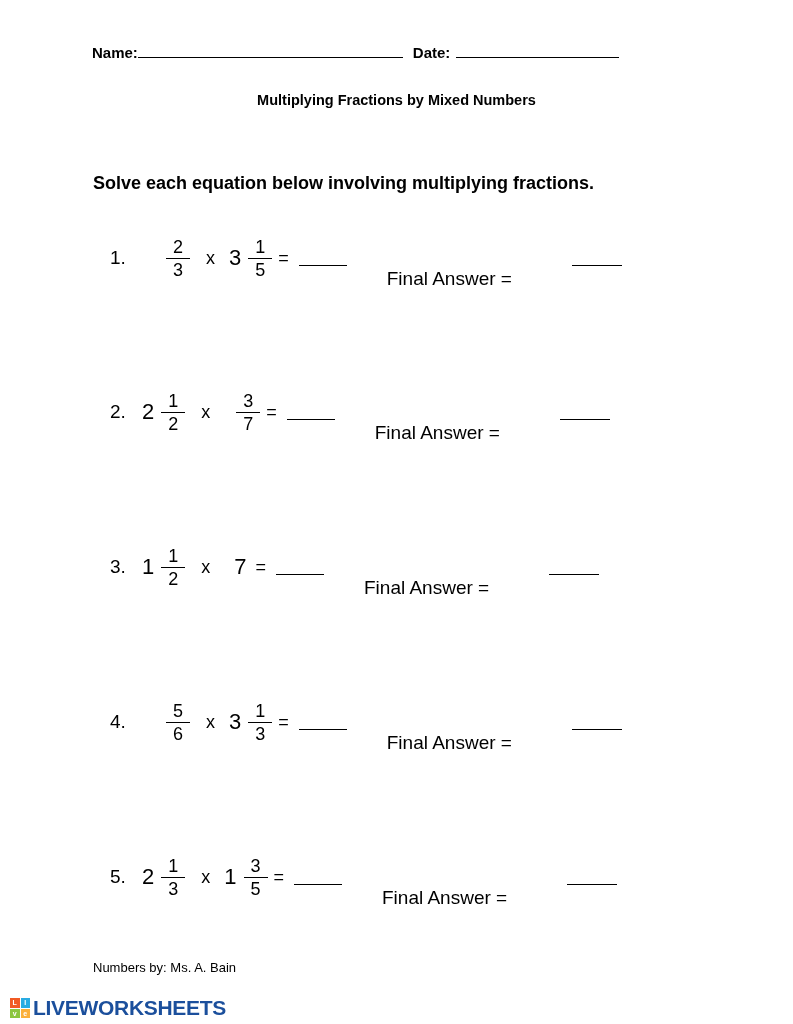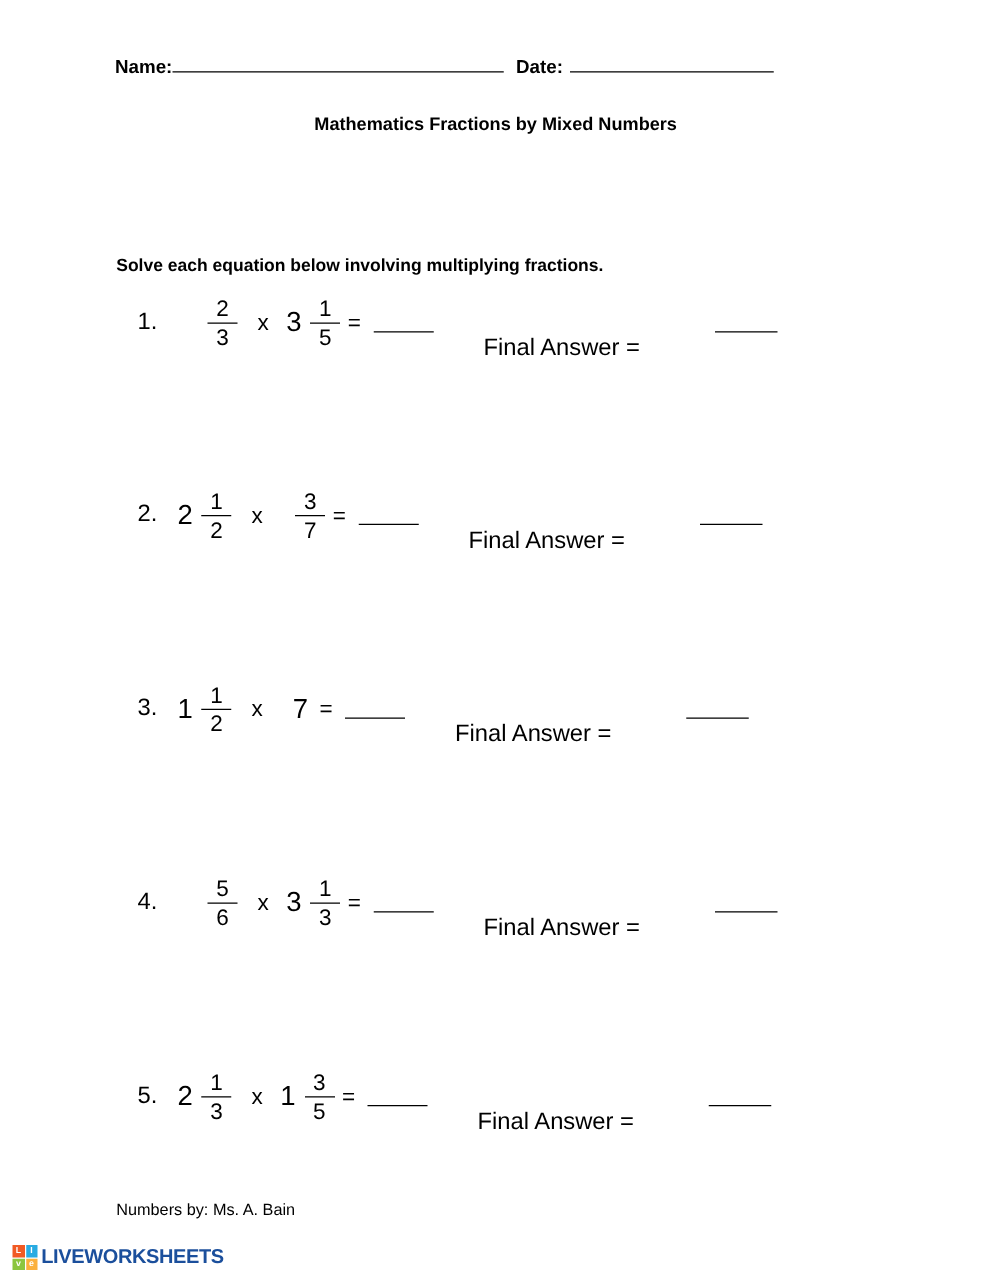--- a/index.html
+++ b/index.html
@@ -206,7 +206,7 @@
   </div>
 
   <div class="title-block">
-    <div>Mathematics Fractions by Mixed Numbers</div>
+    <div>Multiplying Fractions by Mixed Numbers</div>
   </div>
 
   <div class="instructions">Solve each equation below involving multiplying fractions.</div>

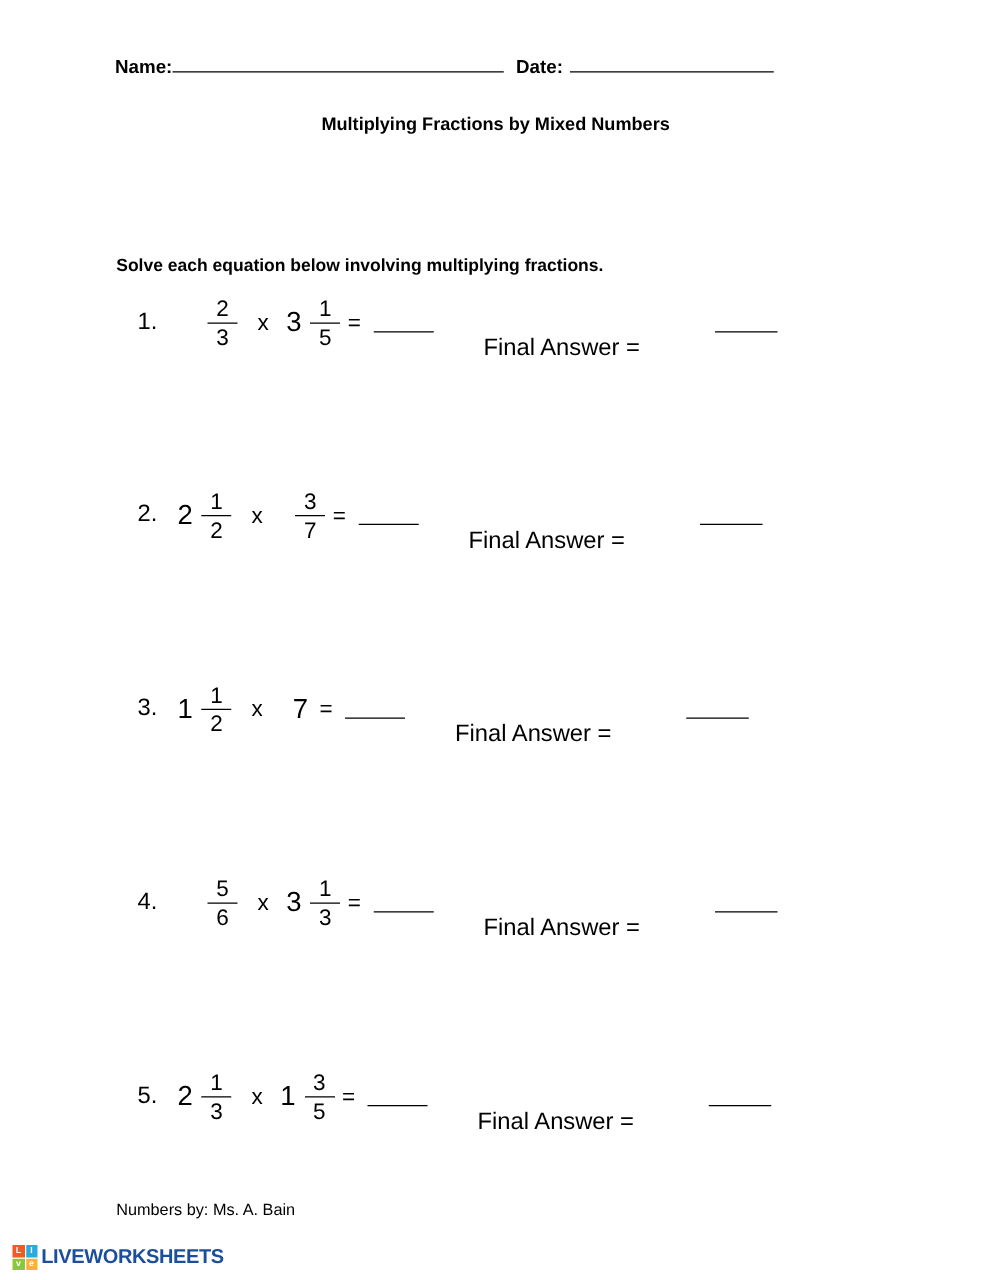--- a/index.html
+++ b/index.html
@@ -66,8 +66,7 @@
     top: 173px;
     left: 93px;
     font-weight: bold;
-    font-size: 14px;
-    margin-top: 31px;
+    font-size: 18px;
   }
 
   

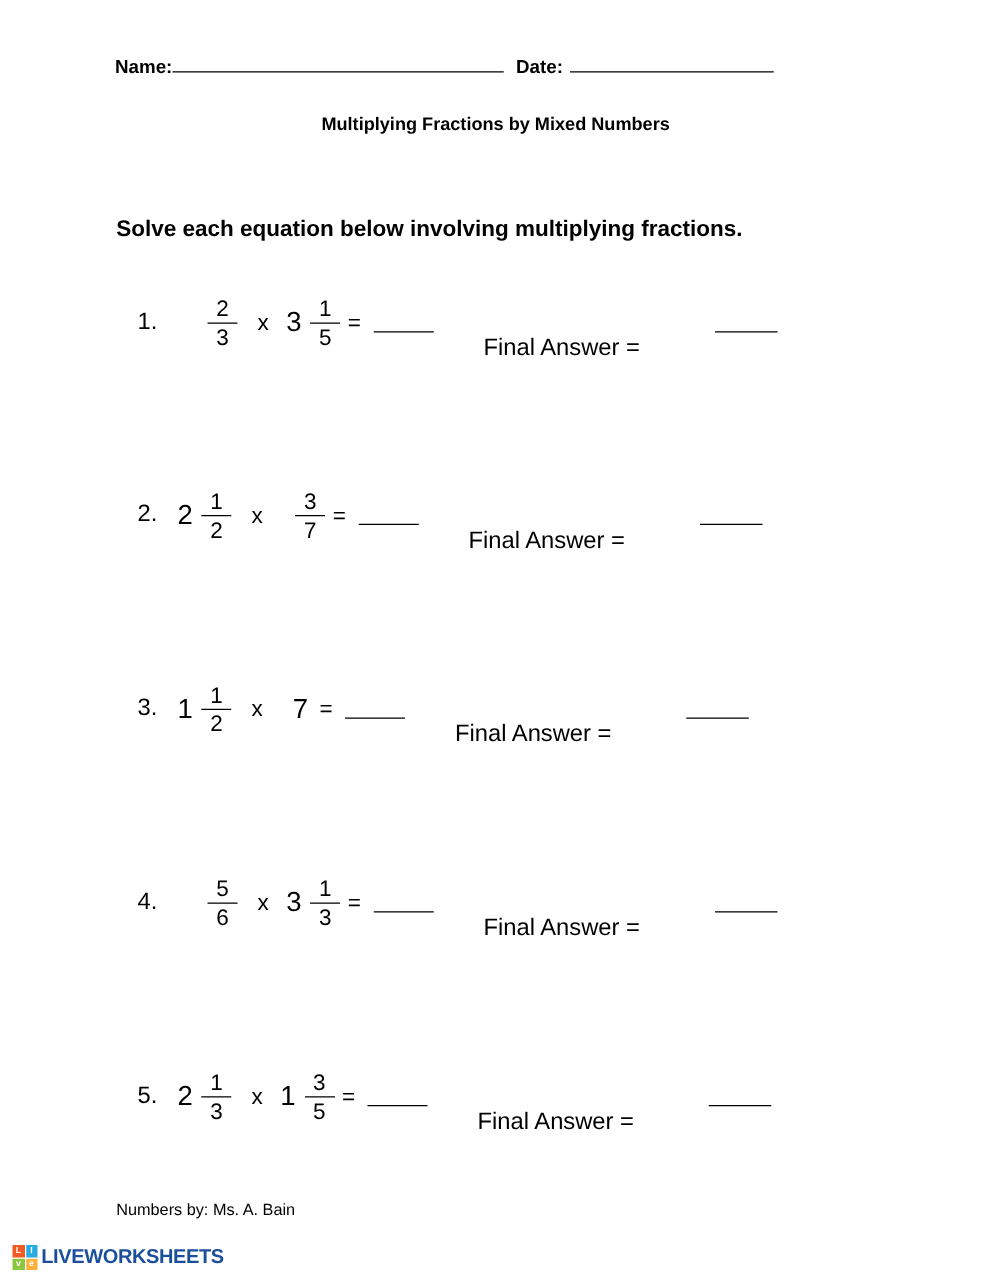--- a/index.html
+++ b/index.html
@@ -186,7 +186,7 @@
   .bl3 { background: #8cc63f; }
   .bl4 { background: #fbb03b; }
   .brand-text {
-    font-size: 16px;
+    font-size: 21px;
     font-weight: bold;
     color: #1b4f9c;
     letter-spacing: -0.3px;

